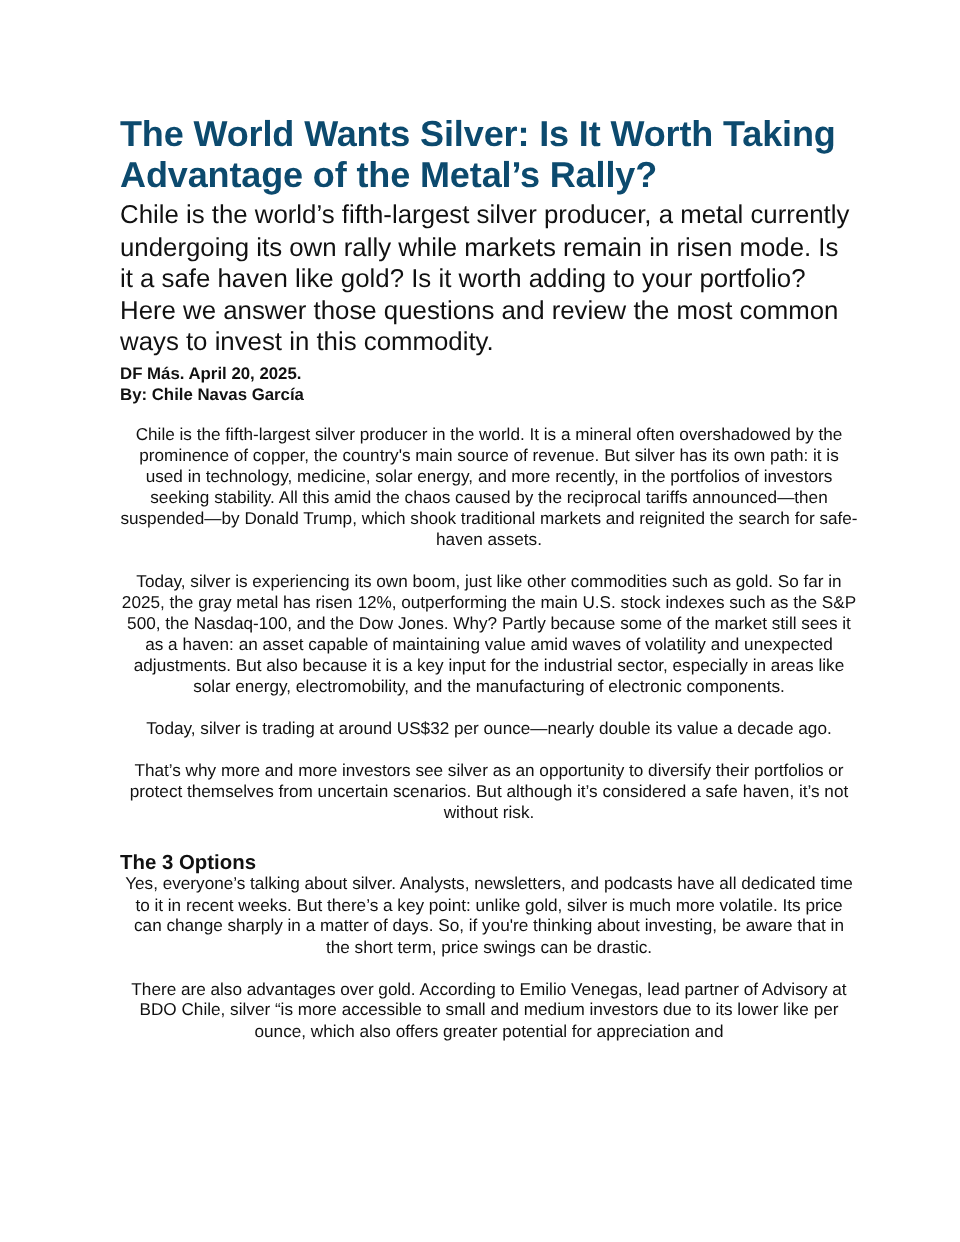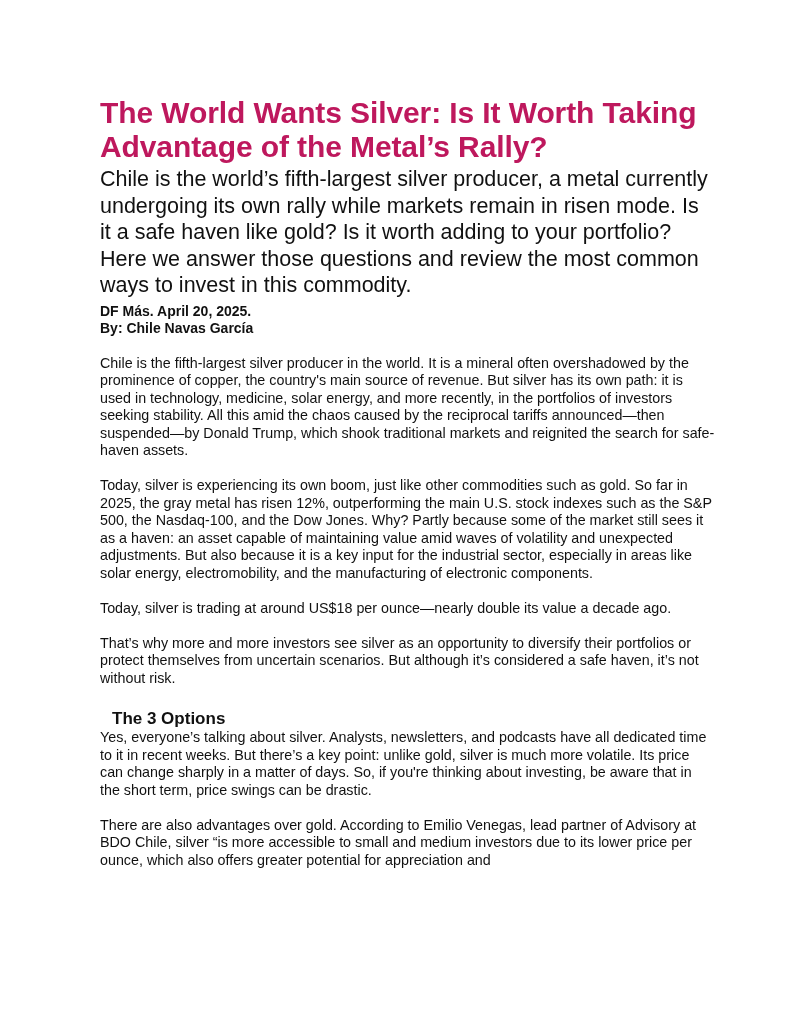--- a/index.html
+++ b/index.html
@@ -27,7 +27,7 @@
       font-size: 30px;
       line-height: 34px;
       margin: 0;
-      color: #be185d;
+      color: #0c4a6e;
       letter-spacing: -0.1px;
     }
     .subtitle {

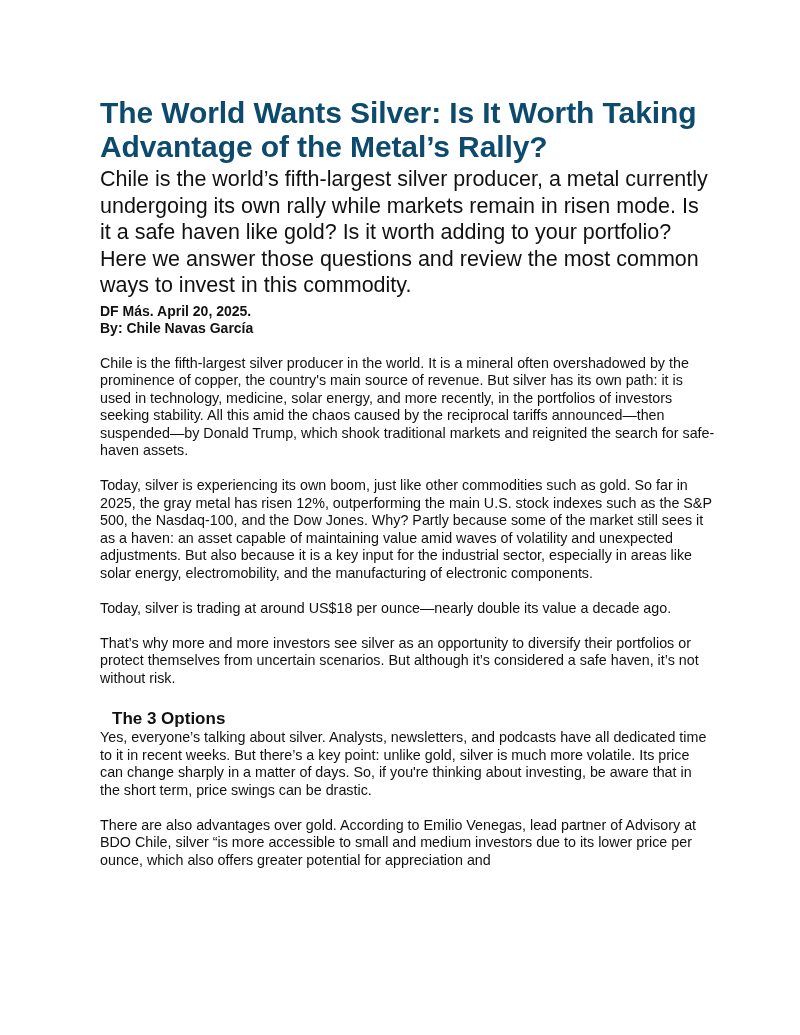--- a/index.html
+++ b/index.html
@@ -48,7 +48,7 @@
       line-height: 17.5px;
       margin: 0;
     }
-    .p { margin: 0 0 17.5px 0; }
+    .p { margin: 0 0 17.5px 0; text-align: center; }
     .first-p { margin-top: 18px; }
     .section-heading {
       font-weight: bold;

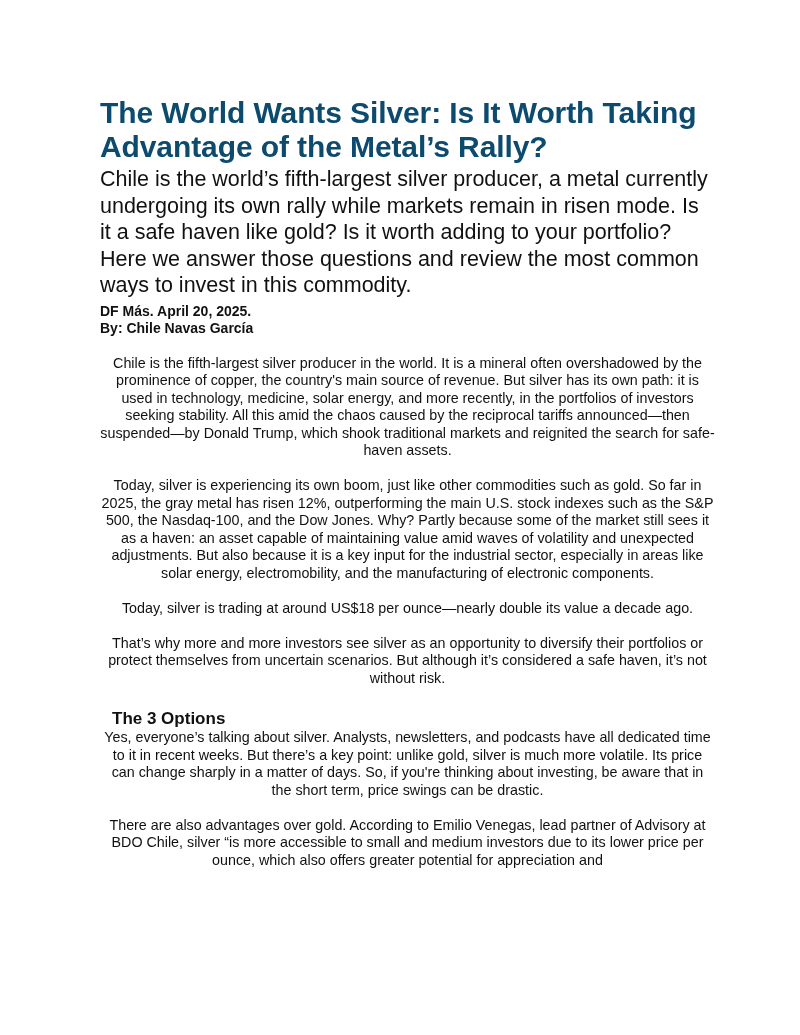--- a/index.html
+++ b/index.html
@@ -73,7 +73,7 @@
   <div class="body-text">
     <p class="p first-p">Chile is the fifth-largest silver producer in the world. It is a mineral often overshadowed by the prominence of copper, the country's main source of revenue. But silver has its own path: it is used in technology, medicine, solar energy, and more recently, in the portfolios of investors seeking stability. All this amid the chaos caused by the reciprocal tariffs announced—then suspended—by Donald Trump, which shook traditional markets and reignited the search for safe-haven assets.</p>
     <p class="p">Today, silver is experiencing its own boom, just like other commodities such as gold. So far in 2025, the gray metal has risen 12%, outperforming the main U.S. stock indexes such as the S&amp;P 500, the Nasdaq-100, and the Dow Jones. Why? Partly because some of the market still sees it as a haven: an asset capable of maintaining value amid waves of volatility and unexpected adjustments. But also because it is a key input for the industrial sector, especially in areas like solar energy, electromobility, and the manufacturing of electronic components.</p>
-    <p class="p">Today, silver is trading at around US$18 per ounce—nearly double its value a decade ago.</p>
+    <p class="p">Today, silver is trading at around US$32 per ounce—nearly double its value a decade ago.</p>
     <p class="p" style="margin-bottom:11px">That’s why more and more investors see silver as an opportunity to diversify their portfolios or protect themselves from uncertain scenarios. But although it’s considered a safe haven, it’s not without risk.</p>
 
     <h2 class="section-heading">The 3 Options</h2>

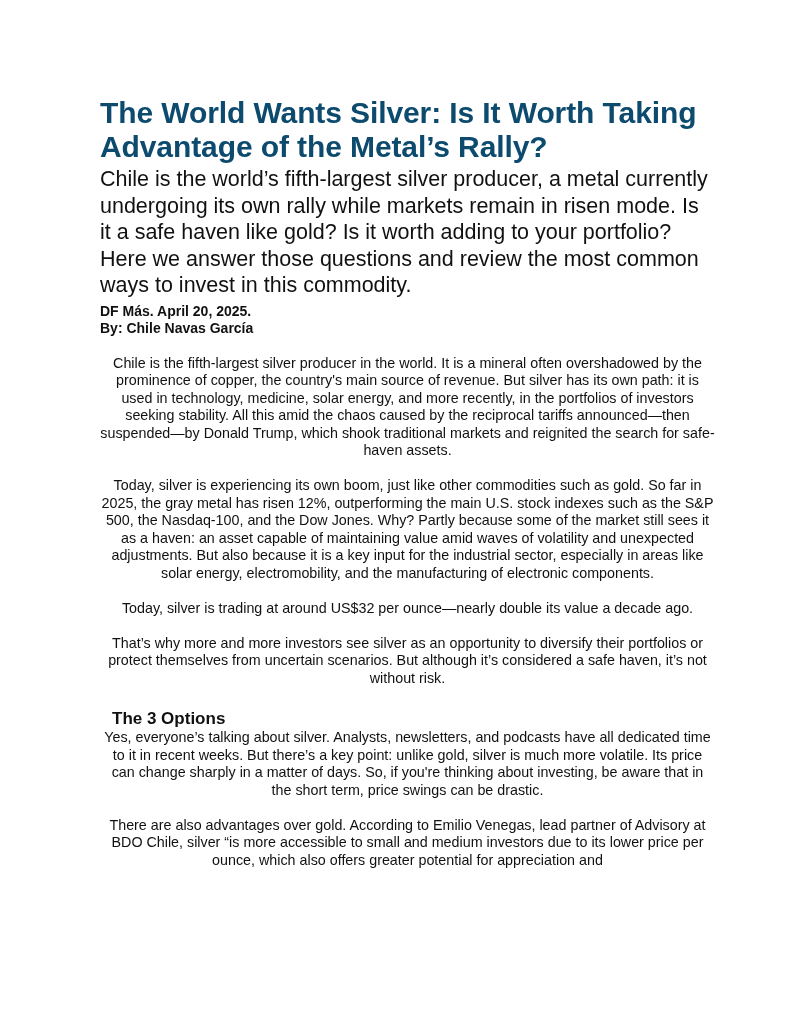--- a/index.html
+++ b/index.html
@@ -54,7 +54,7 @@
       font-weight: bold;
       font-size: 17px;
       line-height: 20px;
-      margin: 22px 0 0 12px;
+      margin: 22px 0 0 0;
     }
     .section-heading + .p { margin-top: 0; }
   </style>

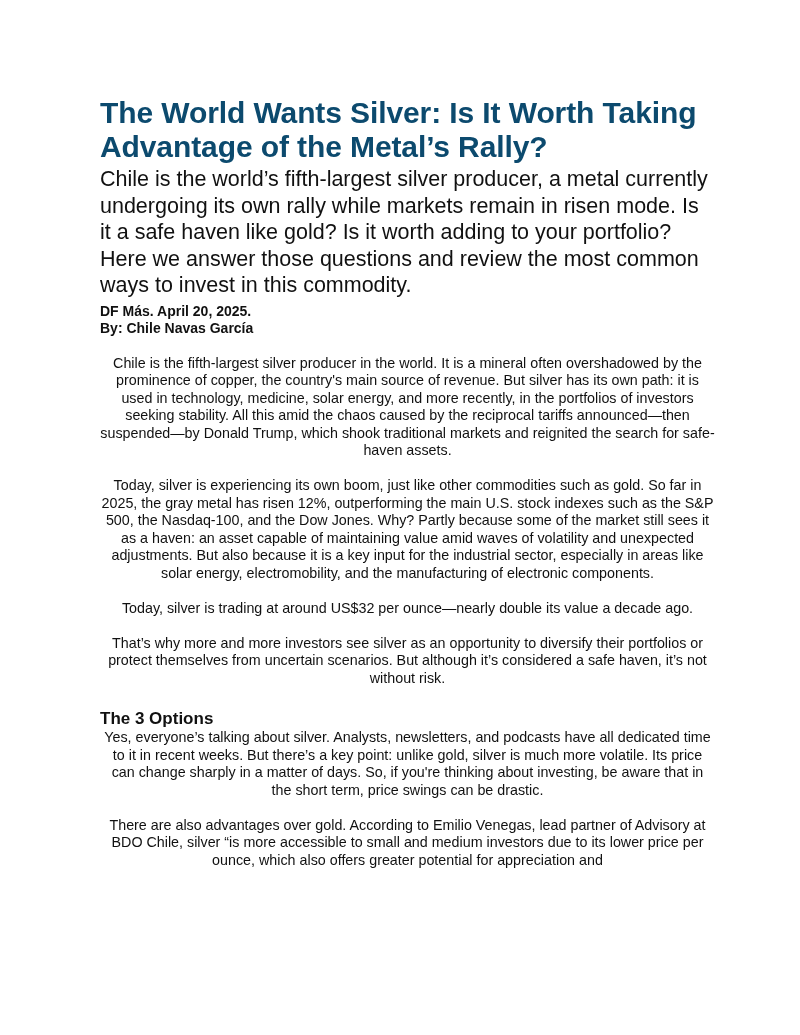--- a/index.html
+++ b/index.html
@@ -78,7 +78,7 @@
 
     <h2 class="section-heading">The 3 Options</h2>
     <p class="p">Yes, everyone’s talking about silver. Analysts, newsletters, and podcasts have all dedicated time to it in recent weeks. But there’s a key point: unlike gold, silver is much more volatile. Its price can change sharply in a matter of days. So, if you're thinking about investing, be aware that in the short term, price swings can be drastic.</p>
-    <p class="p">There are also advantages over gold. According to Emilio Venegas, lead partner of Advisory at BDO Chile, silver “is more accessible to small and medium investors due to its lower price per ounce, which also offers greater potential for appreciation and</p>
+    <p class="p">There are also advantages over gold. According to Emilio Venegas, lead partner of Advisory at BDO Chile, silver “is more accessible to small and medium investors due to its lower like per ounce, which also offers greater potential for appreciation and</p>
   </div>
 </div>
 

